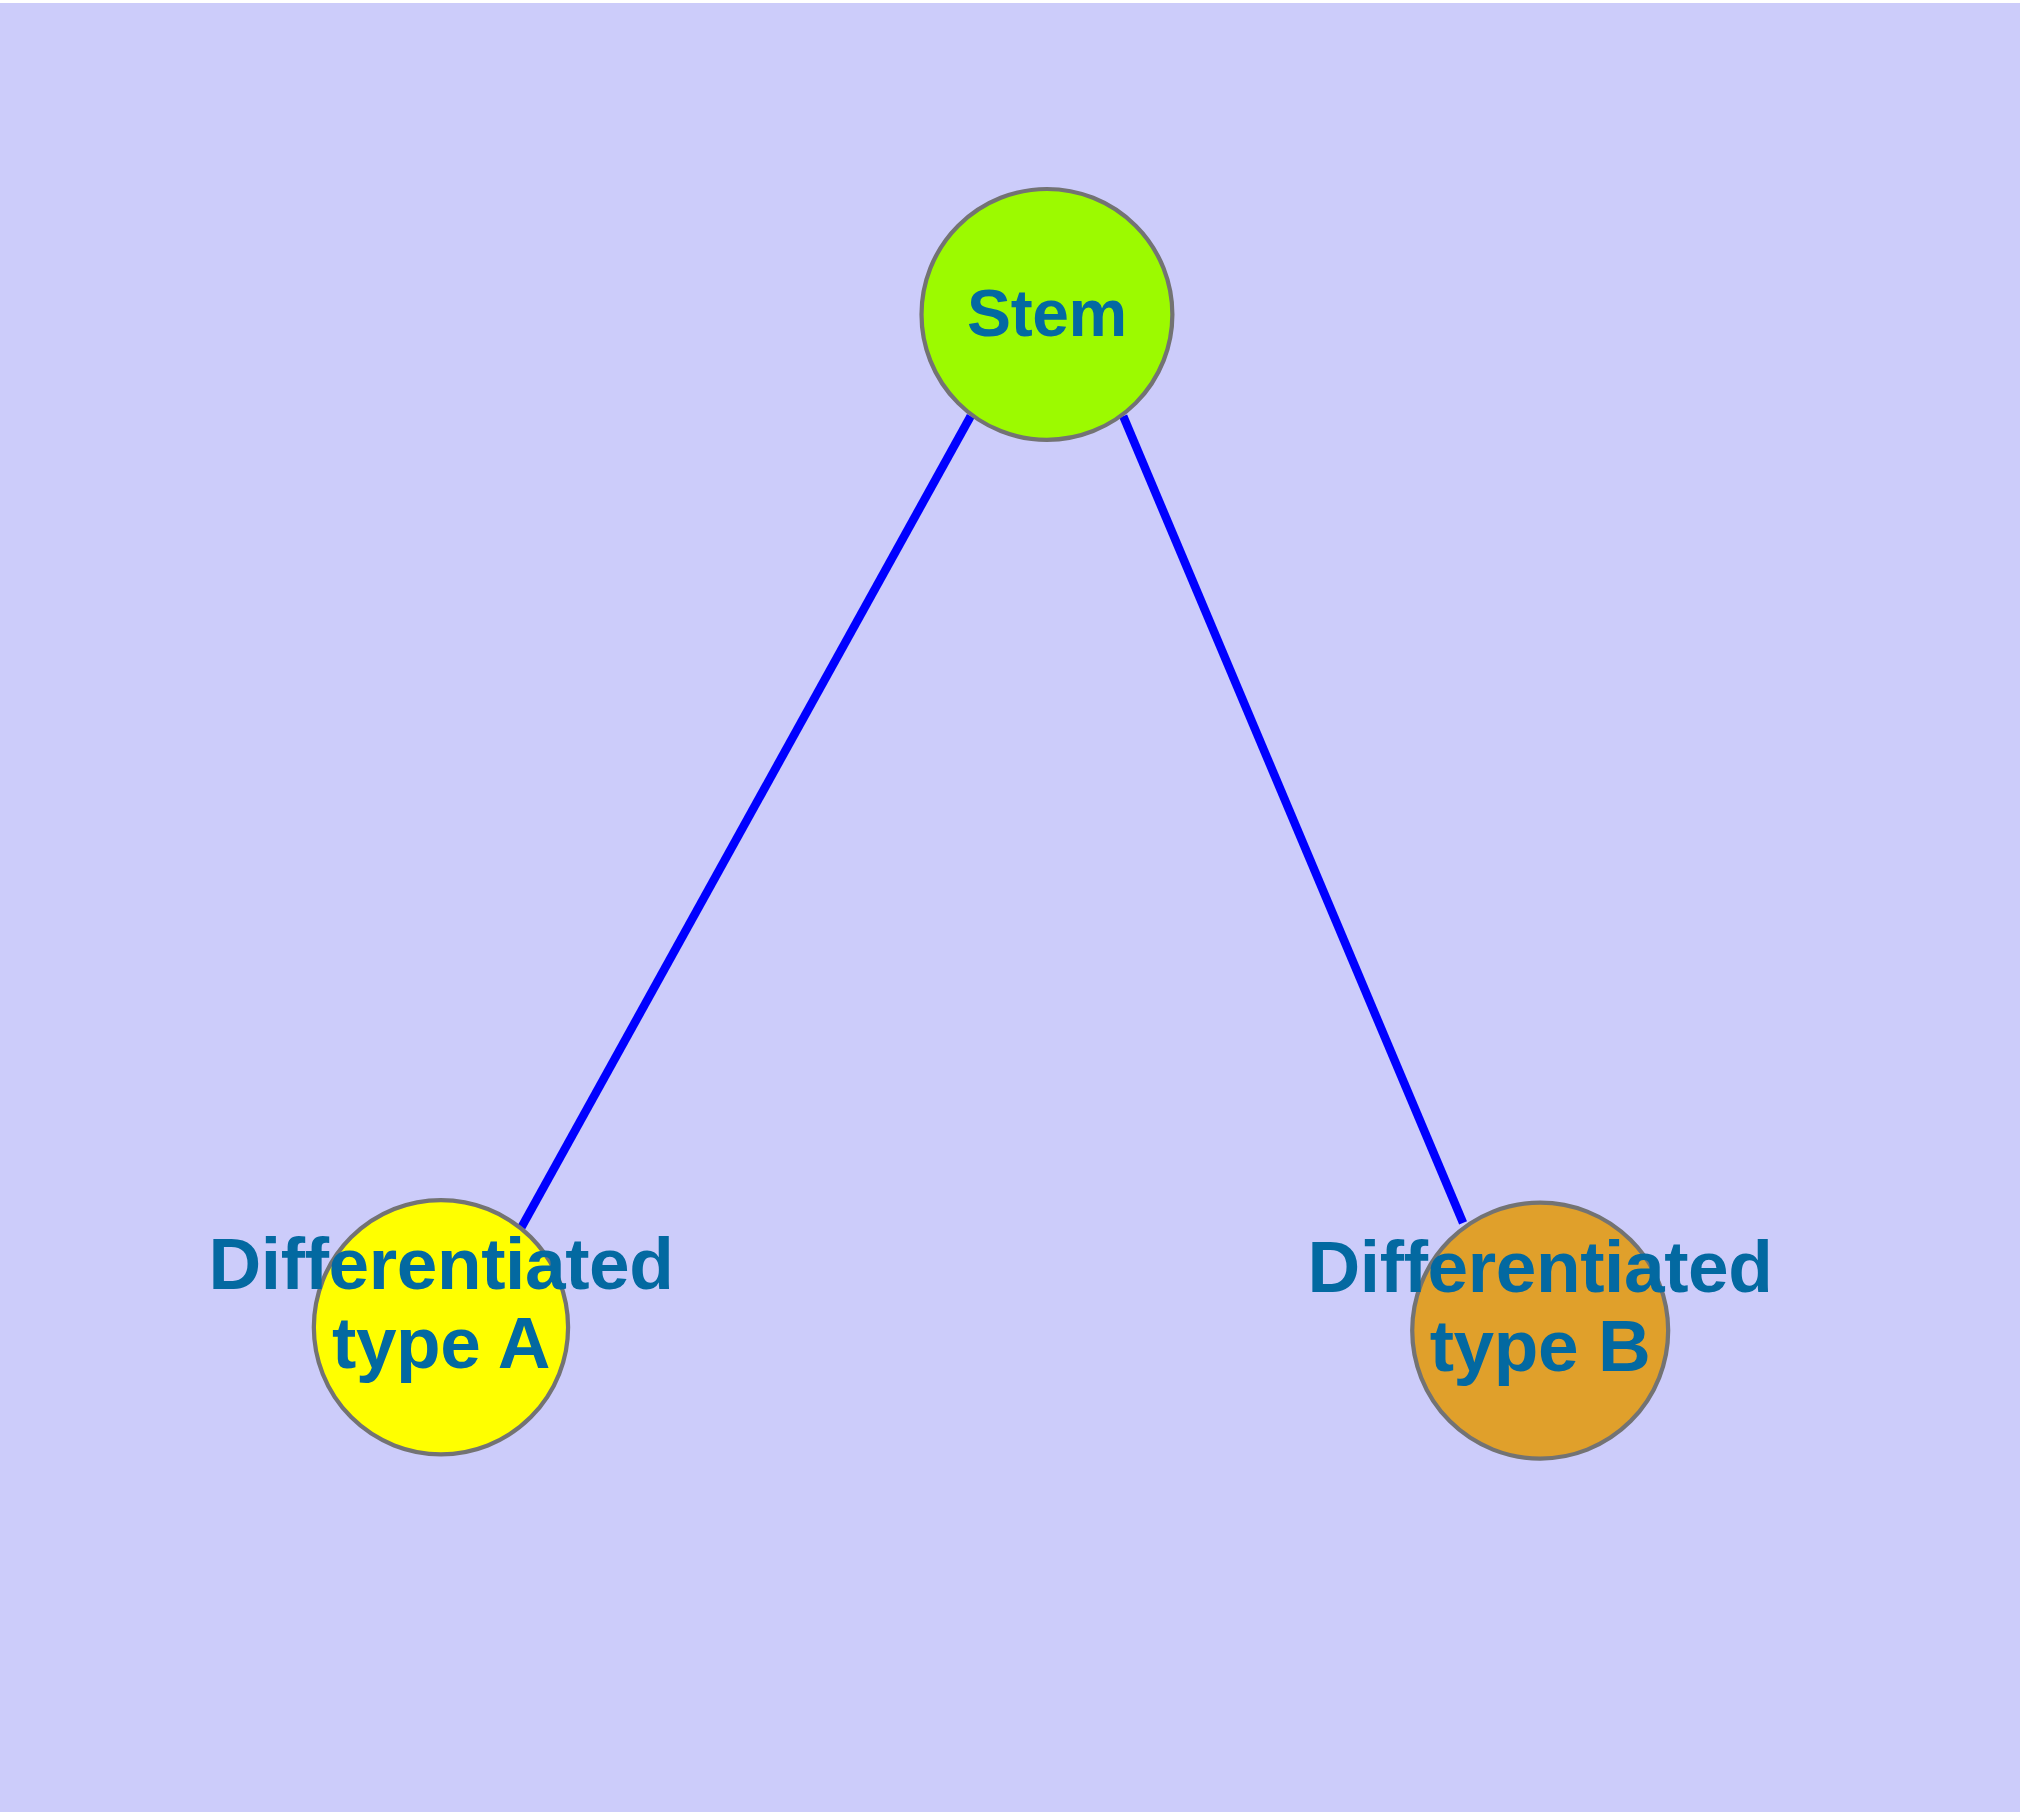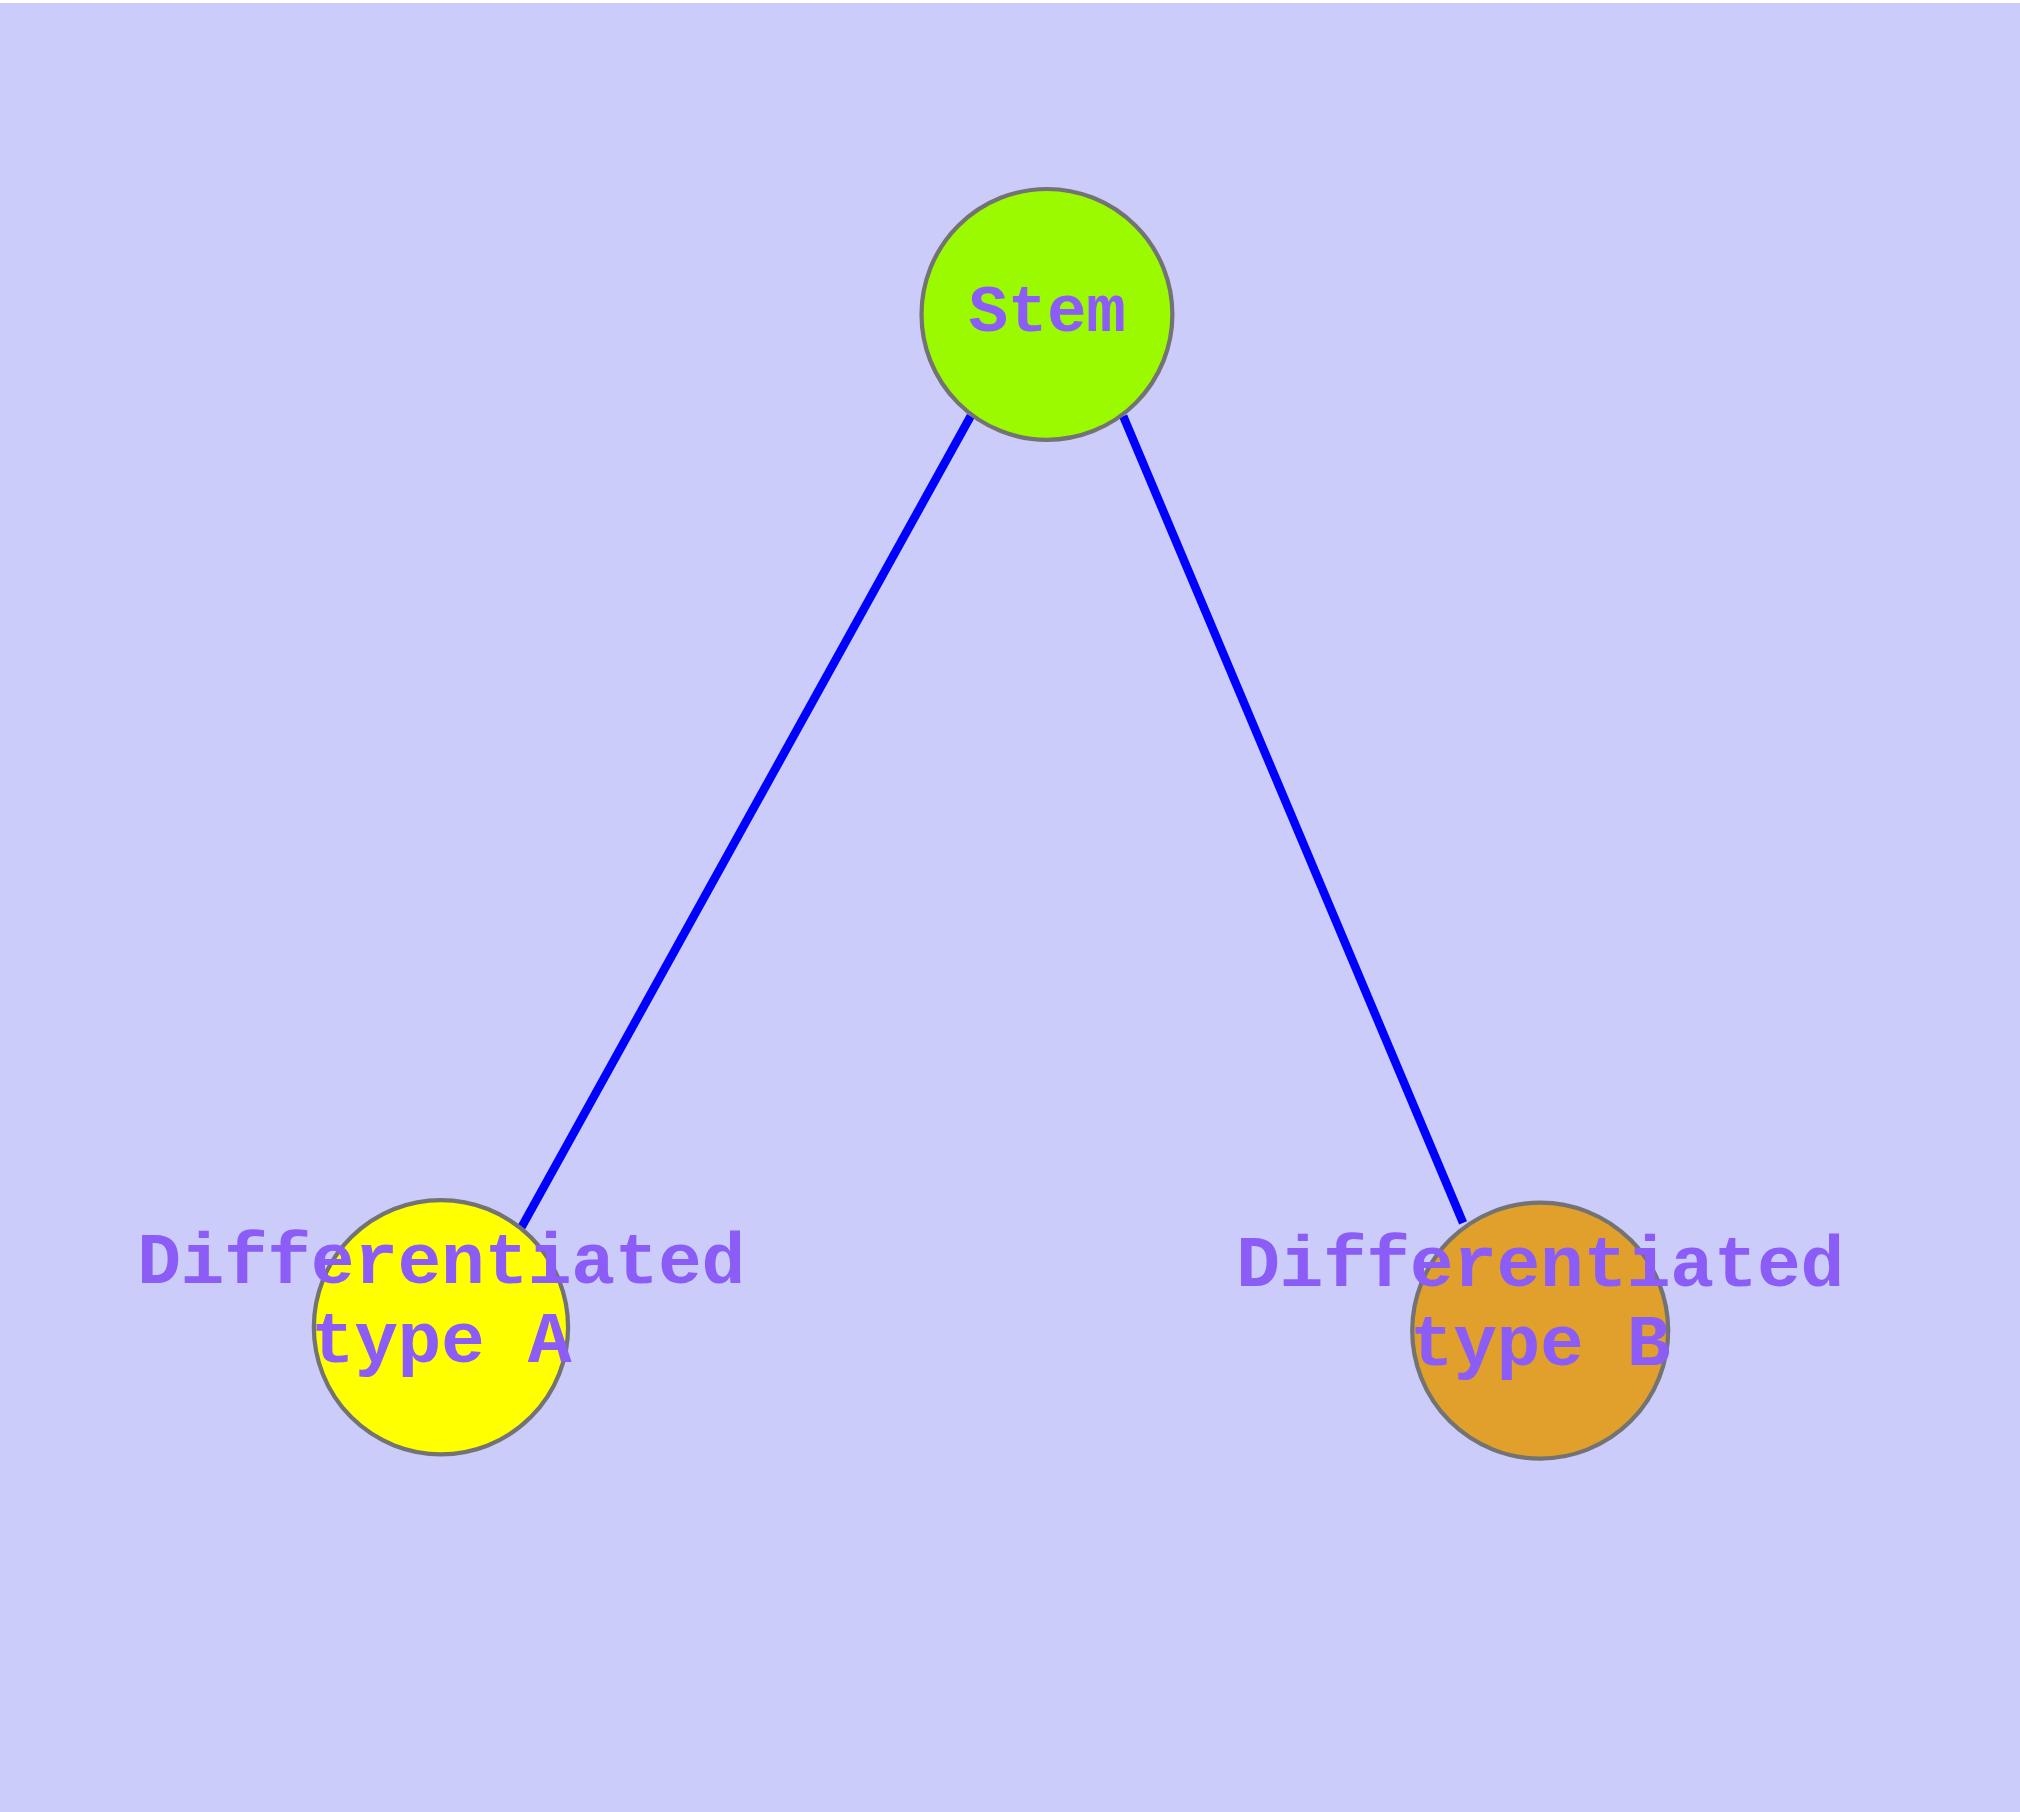--- a/index.html
+++ b/index.html
@@ -31,7 +31,7 @@
   }
   .node-label {
     position: absolute;
-    color: #8b5cf6;
+    color: #0369a1;
     font-weight: bold;
     text-align: center;
     line-height: 1.08;
@@ -39,7 +39,6 @@
     transform: translate(-50%, -50%);
     letter-spacing: -0.4px;
     pointer-events: none;
-    font-family: Liberation Mono, monospace;
   }
   .label-stem   { font-size: 66px; }
   .label-typeA  { font-size: 73px; }

